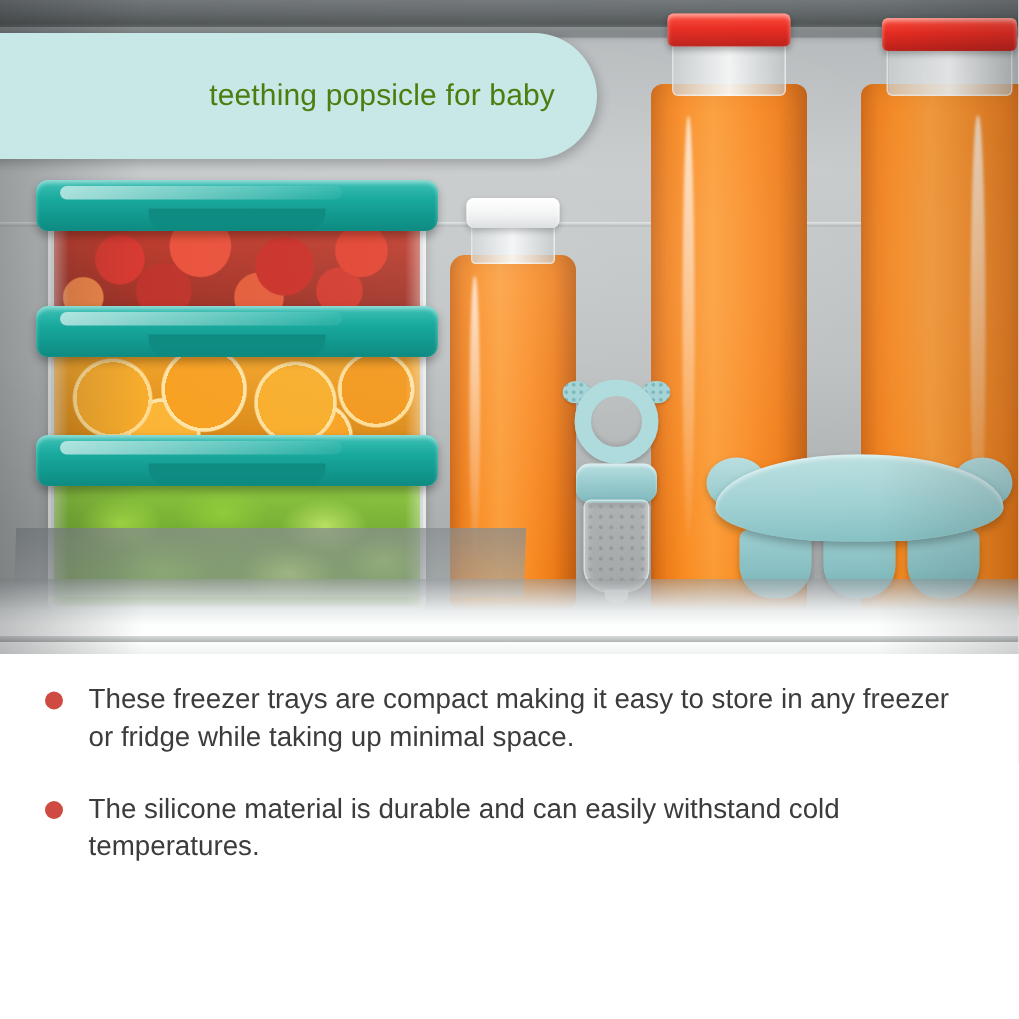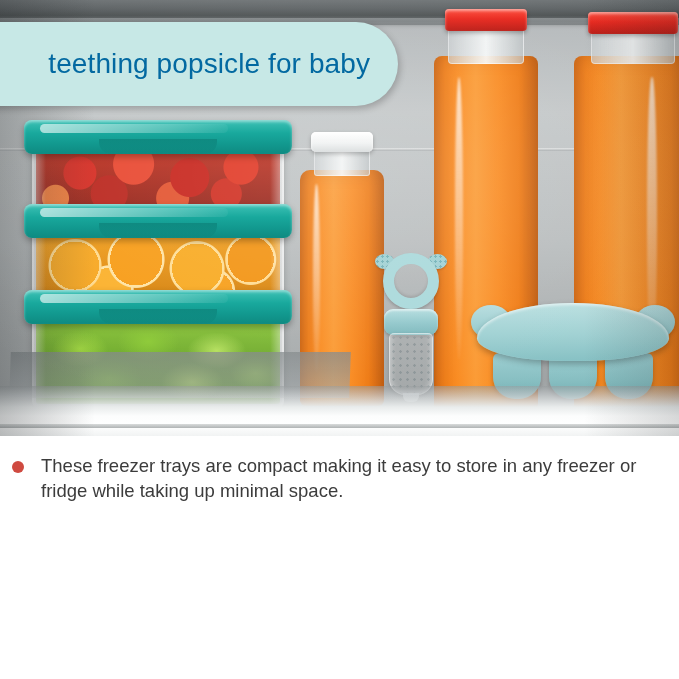--- a/index.html
+++ b/index.html
@@ -291,9 +291,9 @@
     z-index: 40;
   }
   .banner-text {
-    font-size: 28px;
+    font-size: 20px;
     line-height: 1;
-    color: #0369a1;
+    color: #4d7c0f;
     white-space: nowrap;
     letter-spacing: .1px;
   }

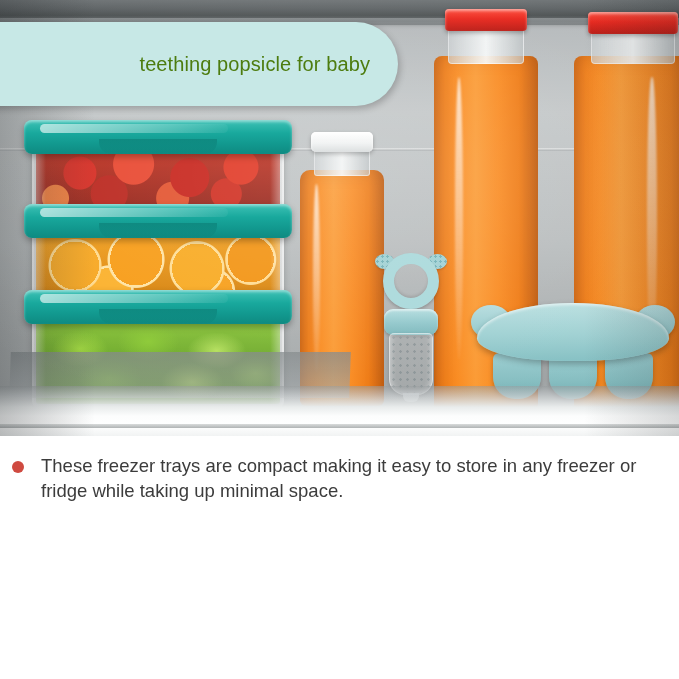--- a/index.html
+++ b/index.html
@@ -303,7 +303,7 @@
     position: absolute;
     left: 0; top: 440px;
     width: 679px;
-    padding: 14px 30px 0 12px;
+    padding: 14px 30px 0 30px;
   }
   .feature {
     position: relative;

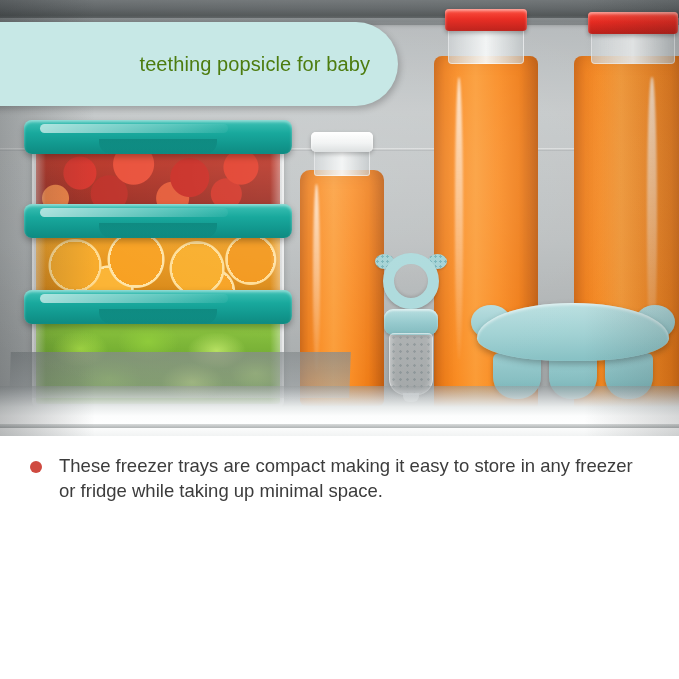--- a/index.html
+++ b/index.html
@@ -429,6 +429,10 @@
       <span class="feature-text">These freezer trays are compact making it easy to store in any freezer or fridge while taking up minimal space.</span>
     </div>
 
+    <div class="feature">
+      <span class="dot"></span>
+      <span class="feature-text">The silicone material is durable and can easily withstand cold temperatures.</span>
+    </div>
 
 
   </div>

